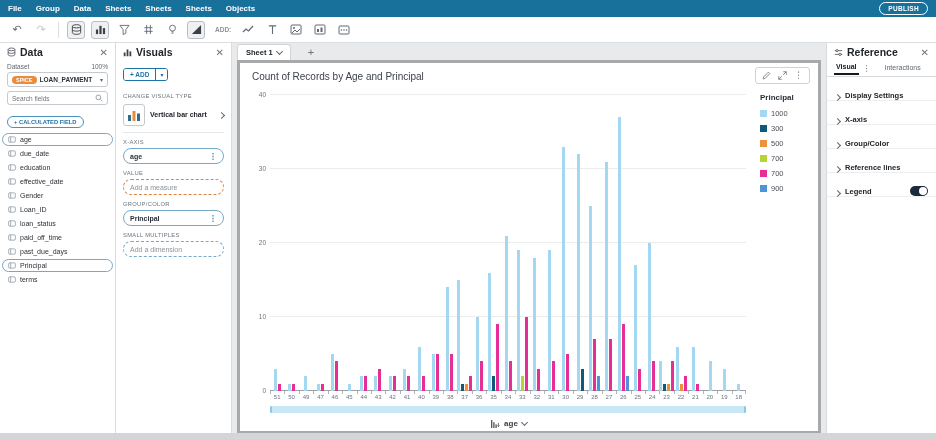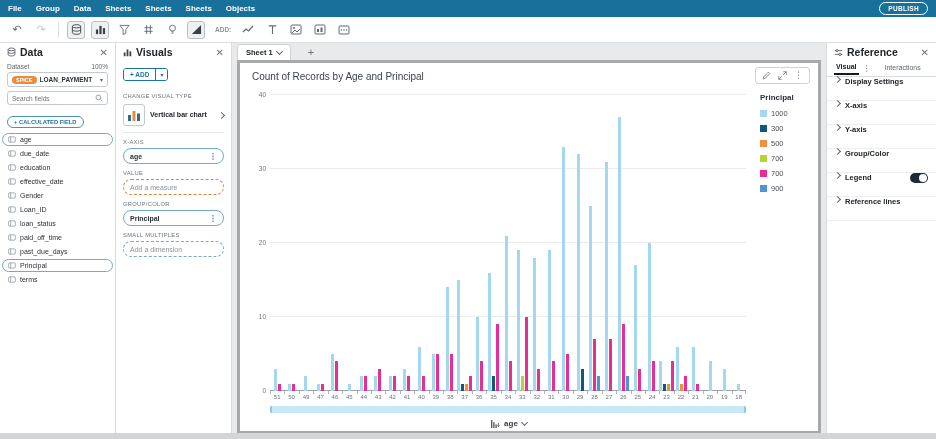--- a/index.html
+++ b/index.html
@@ -125,7 +125,7 @@
   .prop-tab { font-size:7px; color:#5f6870; padding:0 2px 3px; }
   .prop-tab.active { font-weight:bold; color:#16191f; border-bottom:2px solid #16191f; }
   .prop-tab-kebab { color:#5f6870; font-size:8px; margin-right:8px; }
-  .prop-row { display:flex; align-items:flex-start; gap:5px; height:24px; padding:0 8px;
+  .prop-row { display:flex; align-items:flex-end; gap:5px; height:24px; padding:0 8px;
     border-bottom:1px solid #eceeef; font-size:7.5px; font-weight:bold; color:#21252a; }
   .toggle { margin-left:auto; width:18px; height:10px; border-radius:5px; position:relative; }
   .toggle.on { background:#1b2b3a; }

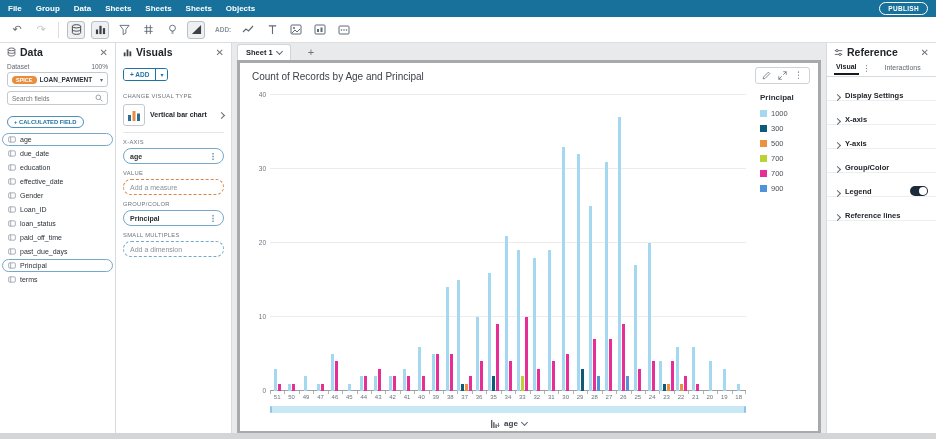--- a/index.html
+++ b/index.html
@@ -674,10 +674,6 @@
           </div>
           <div class="prop-row">
             <span class="chev-r"></span>
-            <span>Y-axis</span>
-          </div>
-          <div class="prop-row">
-            <span class="chev-r"></span>
             <span>Group/Color</span>
           </div>
           <div class="prop-row">

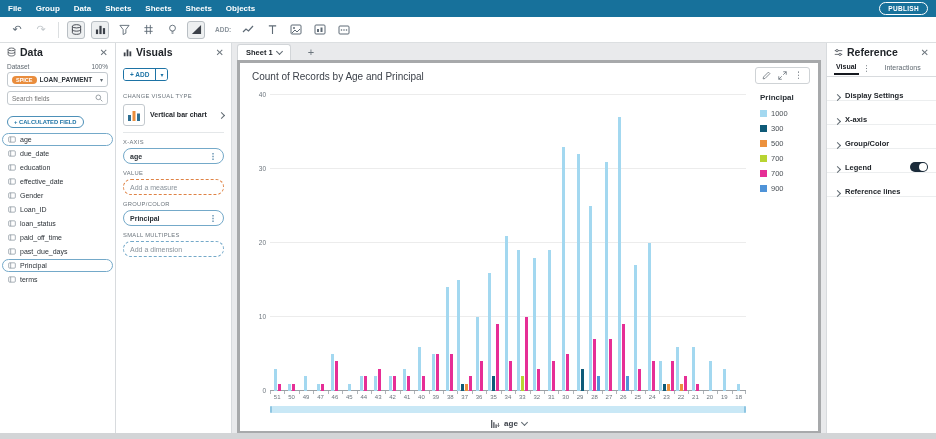--- a/index.html
+++ b/index.html
@@ -678,13 +678,13 @@
           </div>
           <div class="prop-row">
             <span class="chev-r"></span>
+            <span>Reference lines</span>
+          </div>
+          <div class="prop-row">
+            <span class="chev-r"></span>
             <span>Legend</span>
             <span class="toggle on"></span>
           </div>
-          <div class="prop-row">
-            <span class="chev-r"></span>
-            <span>Reference lines</span>
-          </div>
         </div>
     </aside>
   </div>

